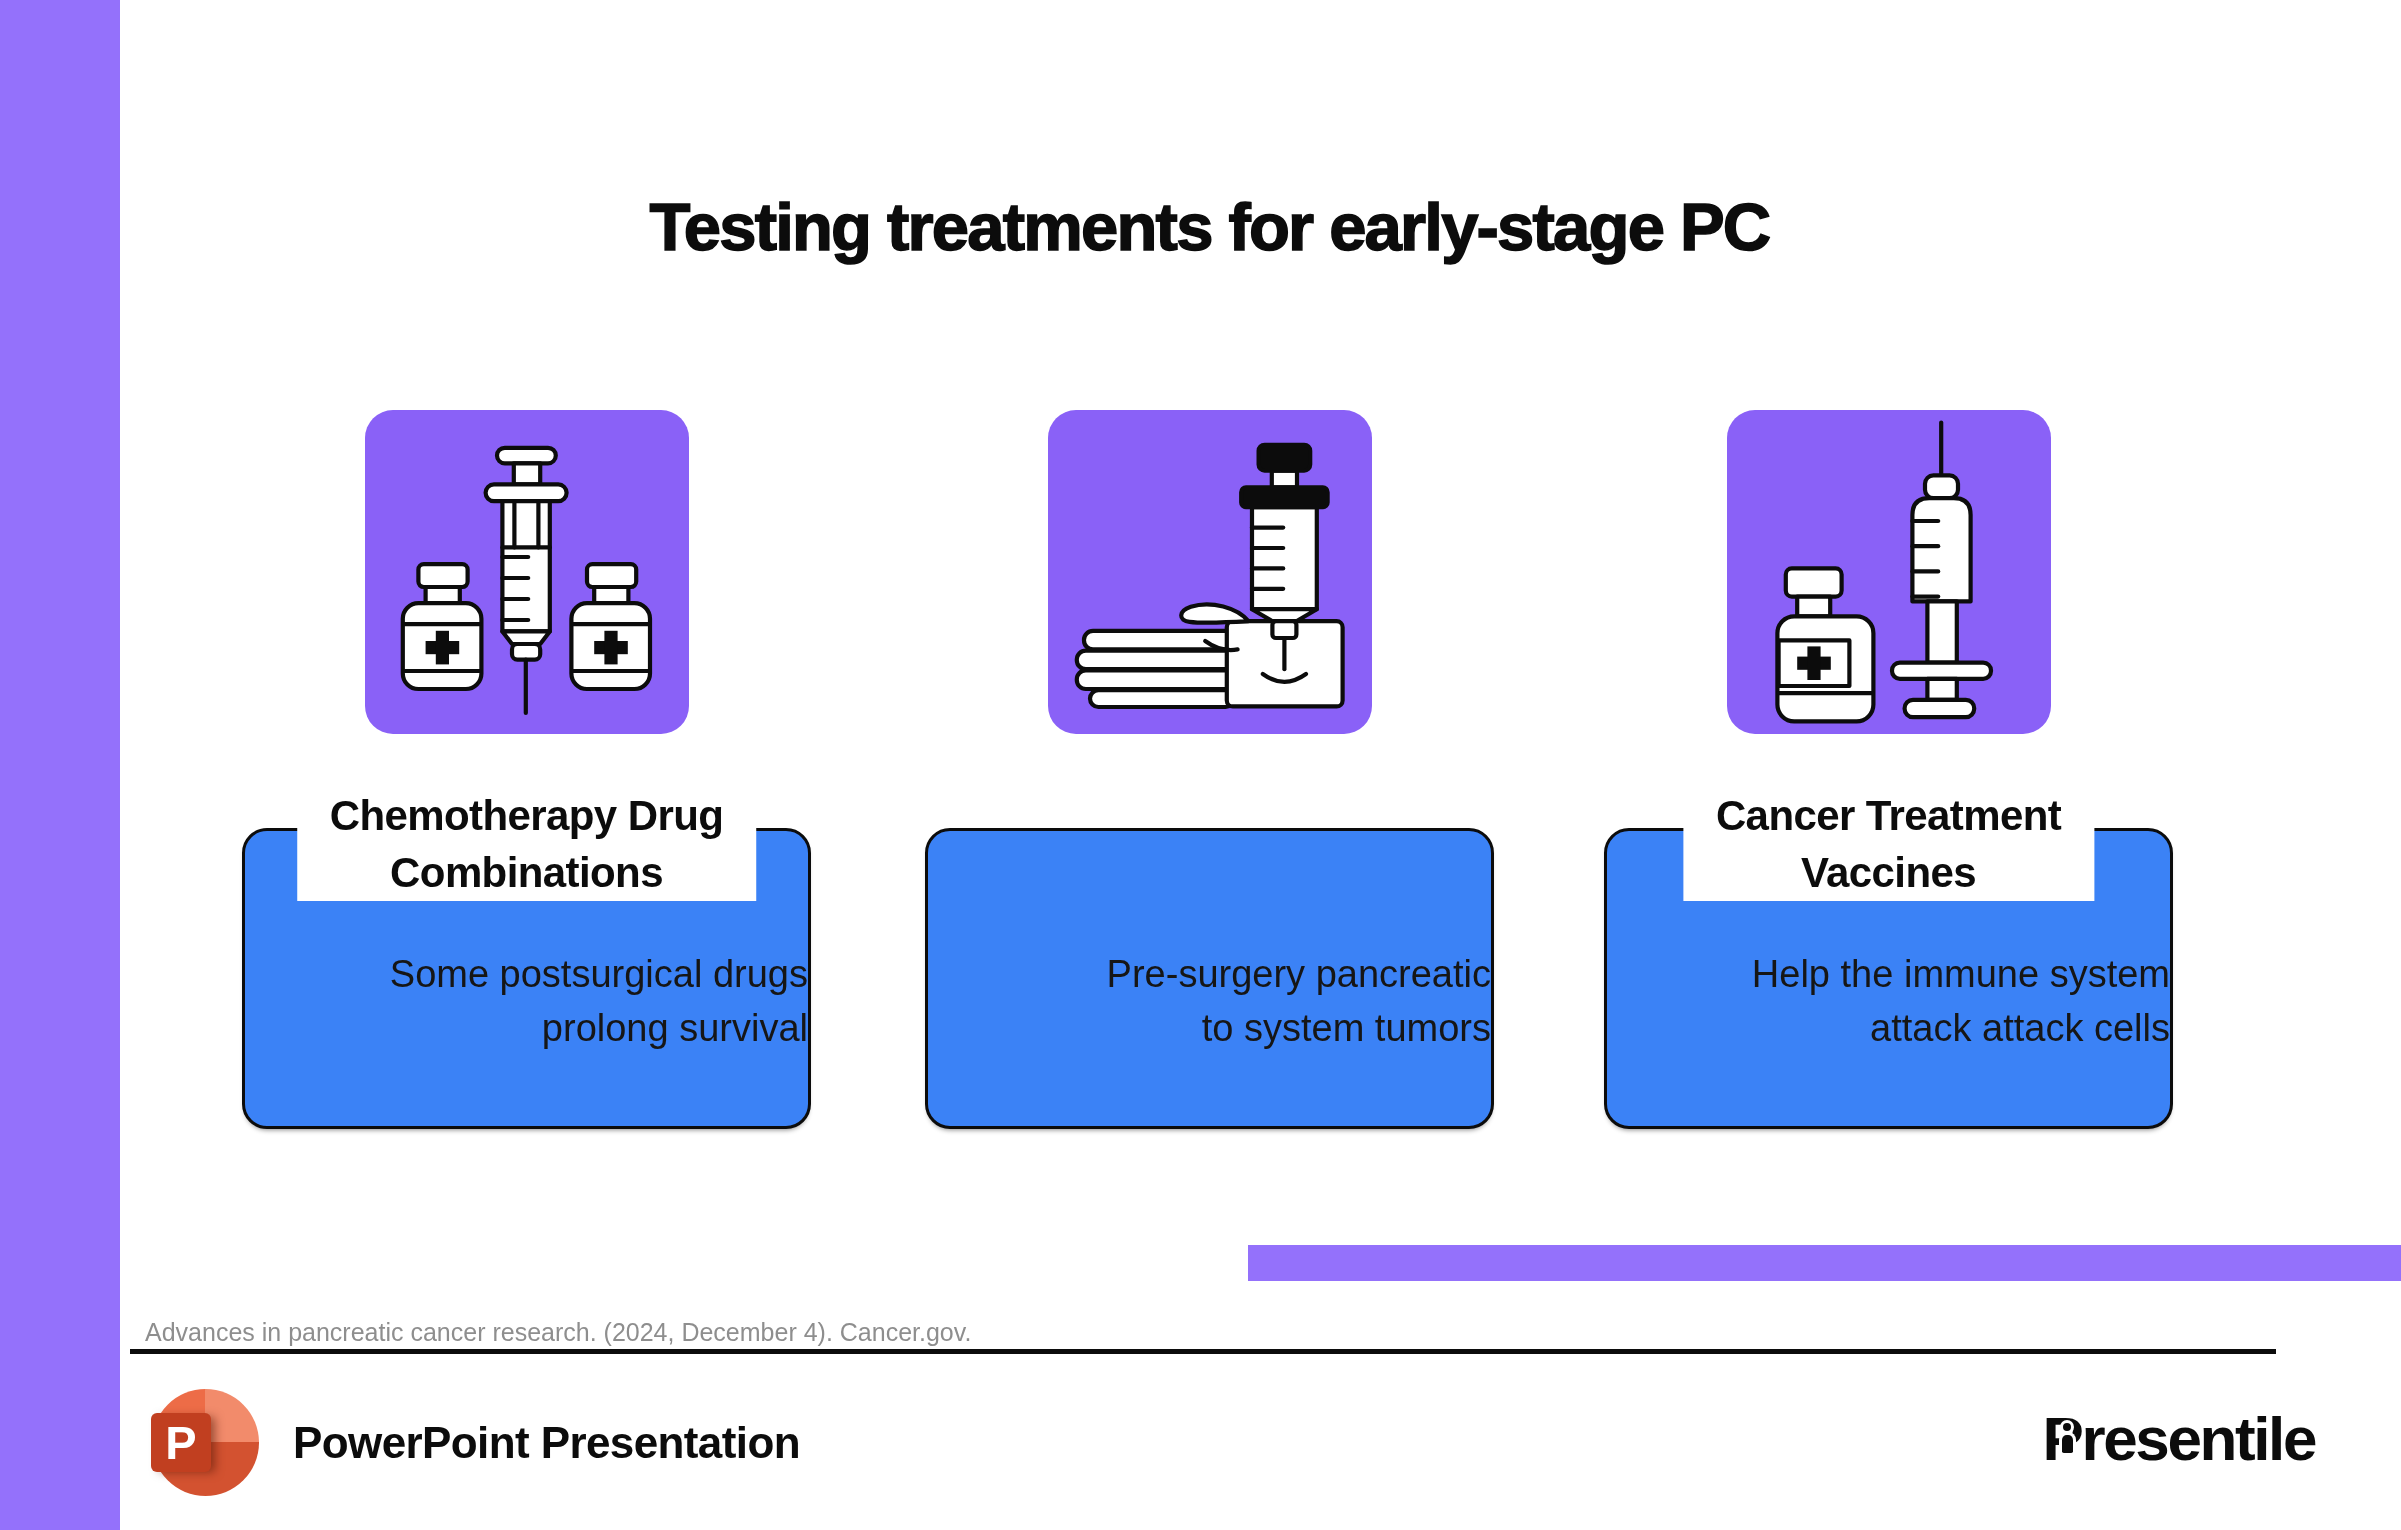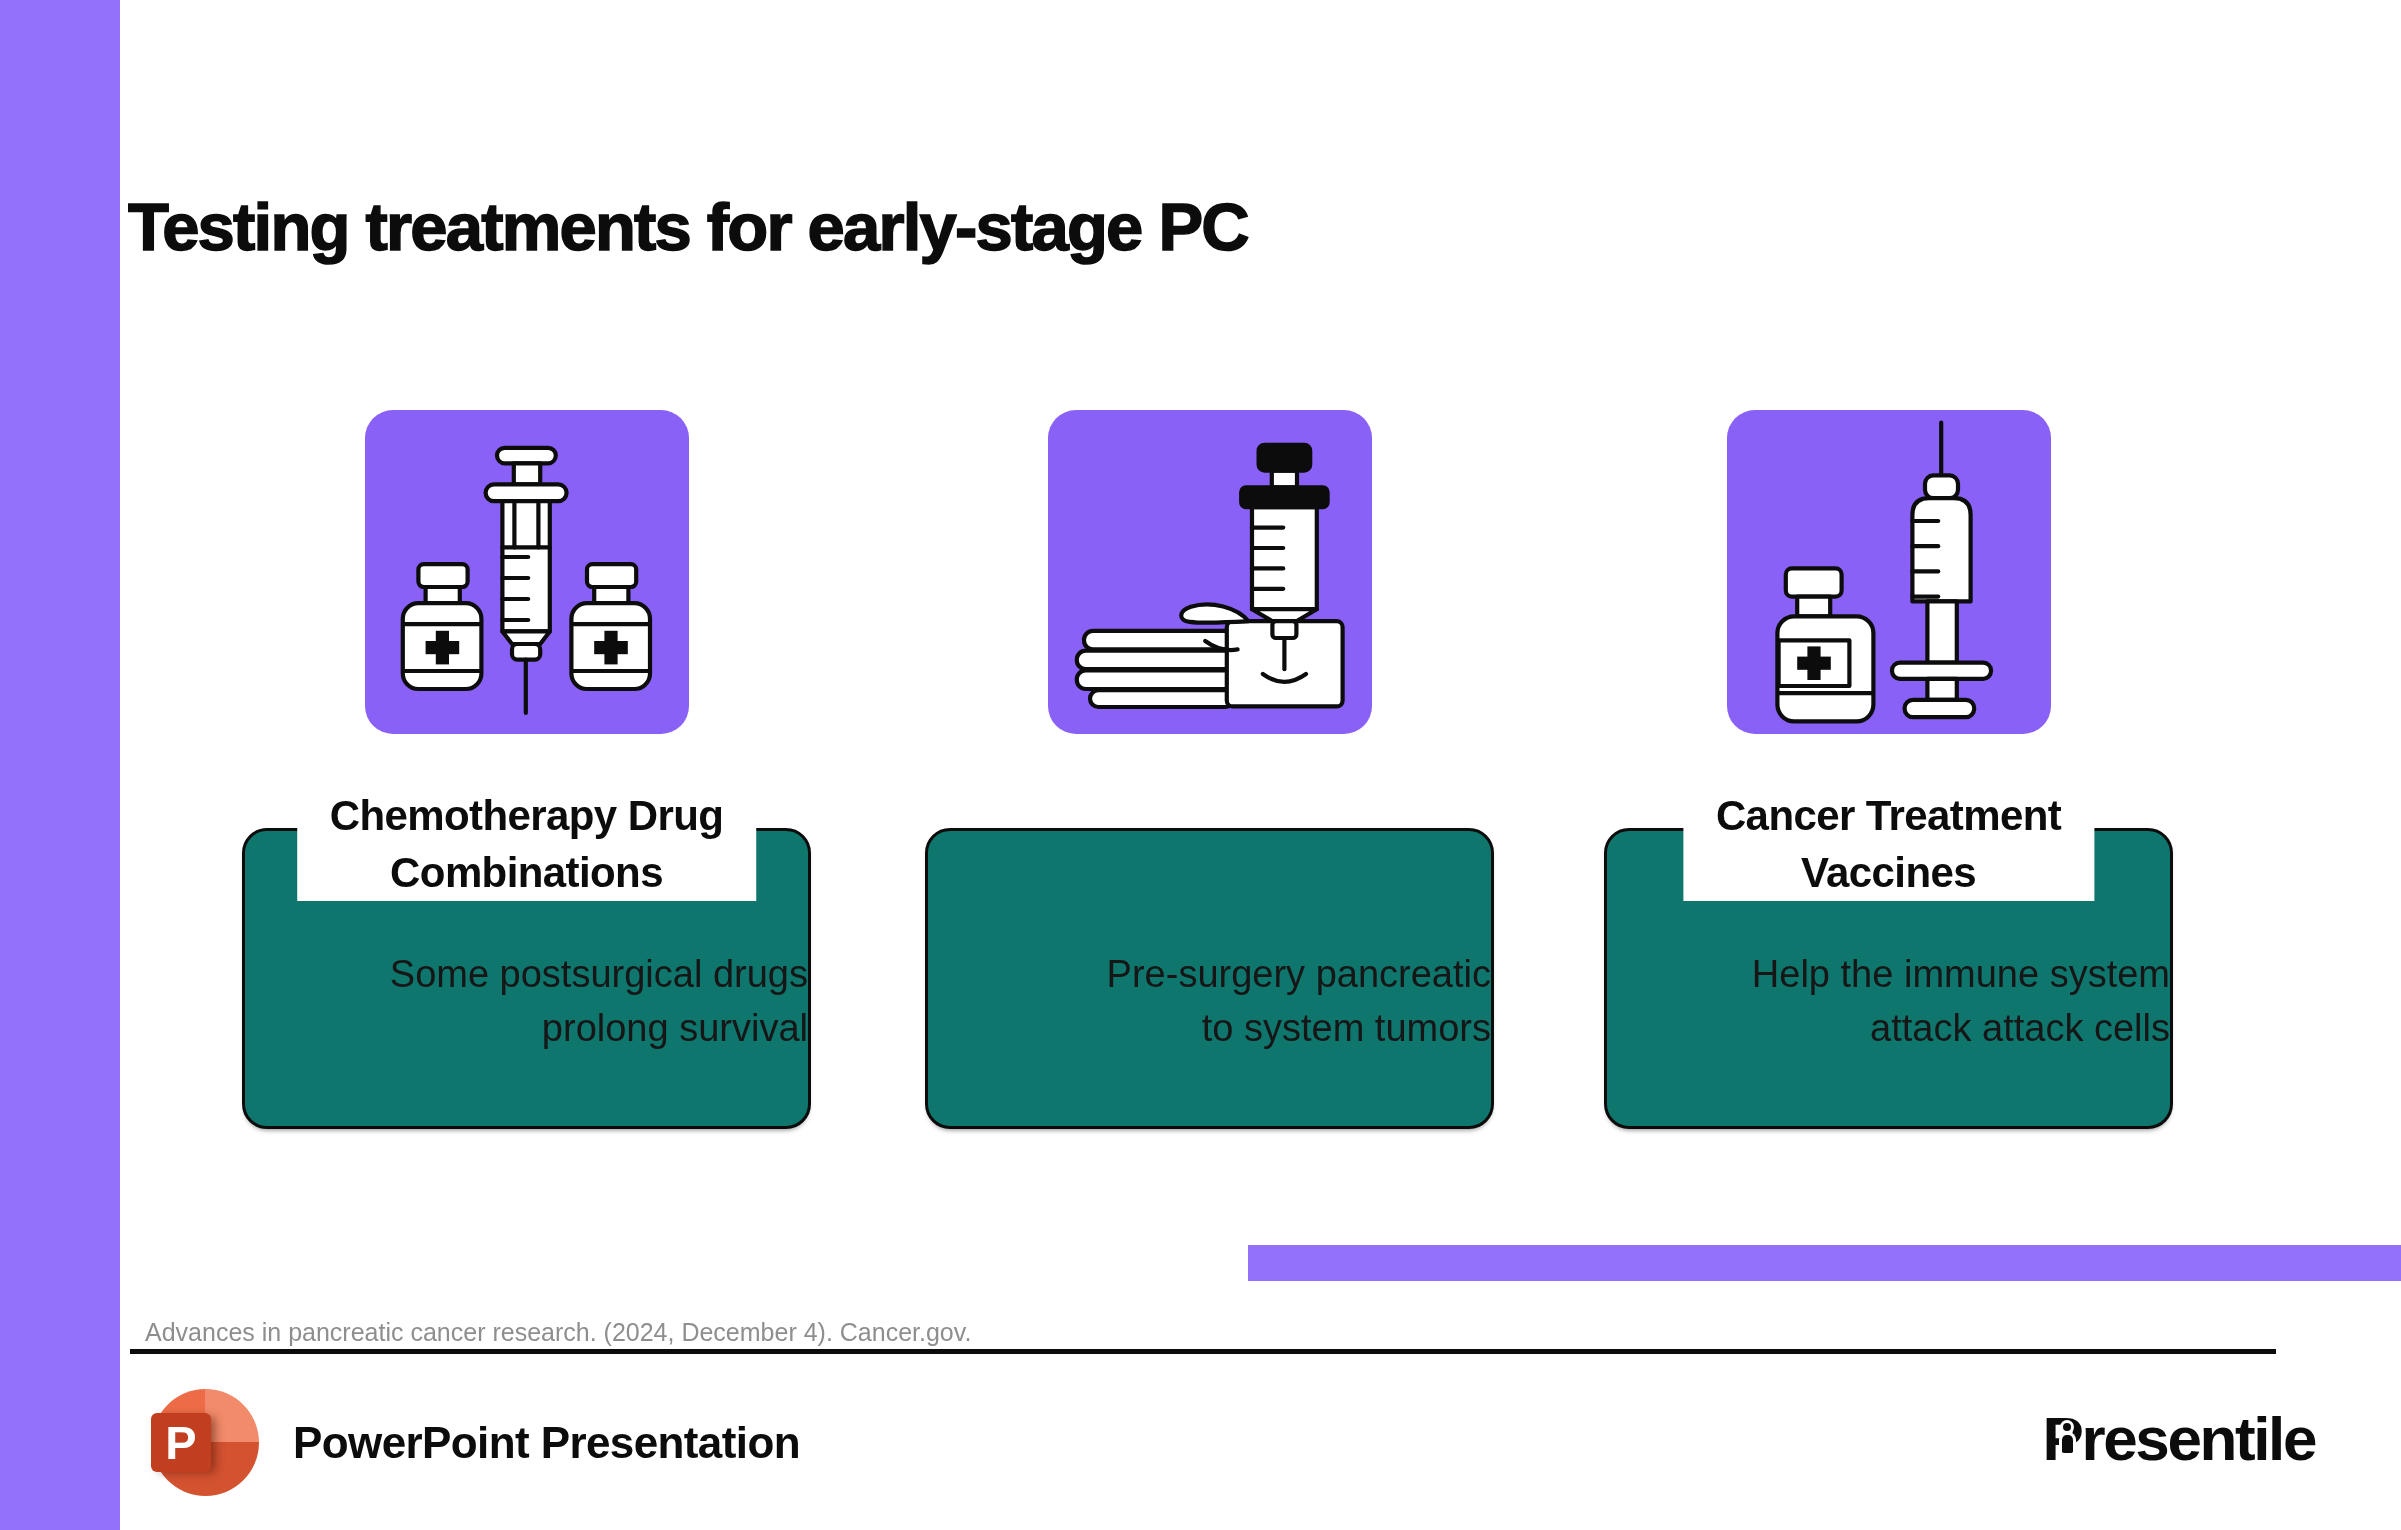--- a/index.html
+++ b/index.html
@@ -14,8 +14,8 @@
 
   
   #slide-title{
-    left:120px;top:190px;width:2179px;
-    font-size:67px;line-height:73px;font-weight:bold;letter-spacing:-1.8px;margin-left:8px;
+    left:120px;top:190px;width:2179px;text-align:center;
+    font-size:67px;line-height:73px;font-weight:bold;letter-spacing:-1.8px;
     -webkit-text-stroke:1.5px #0c0c0c;
   }
 

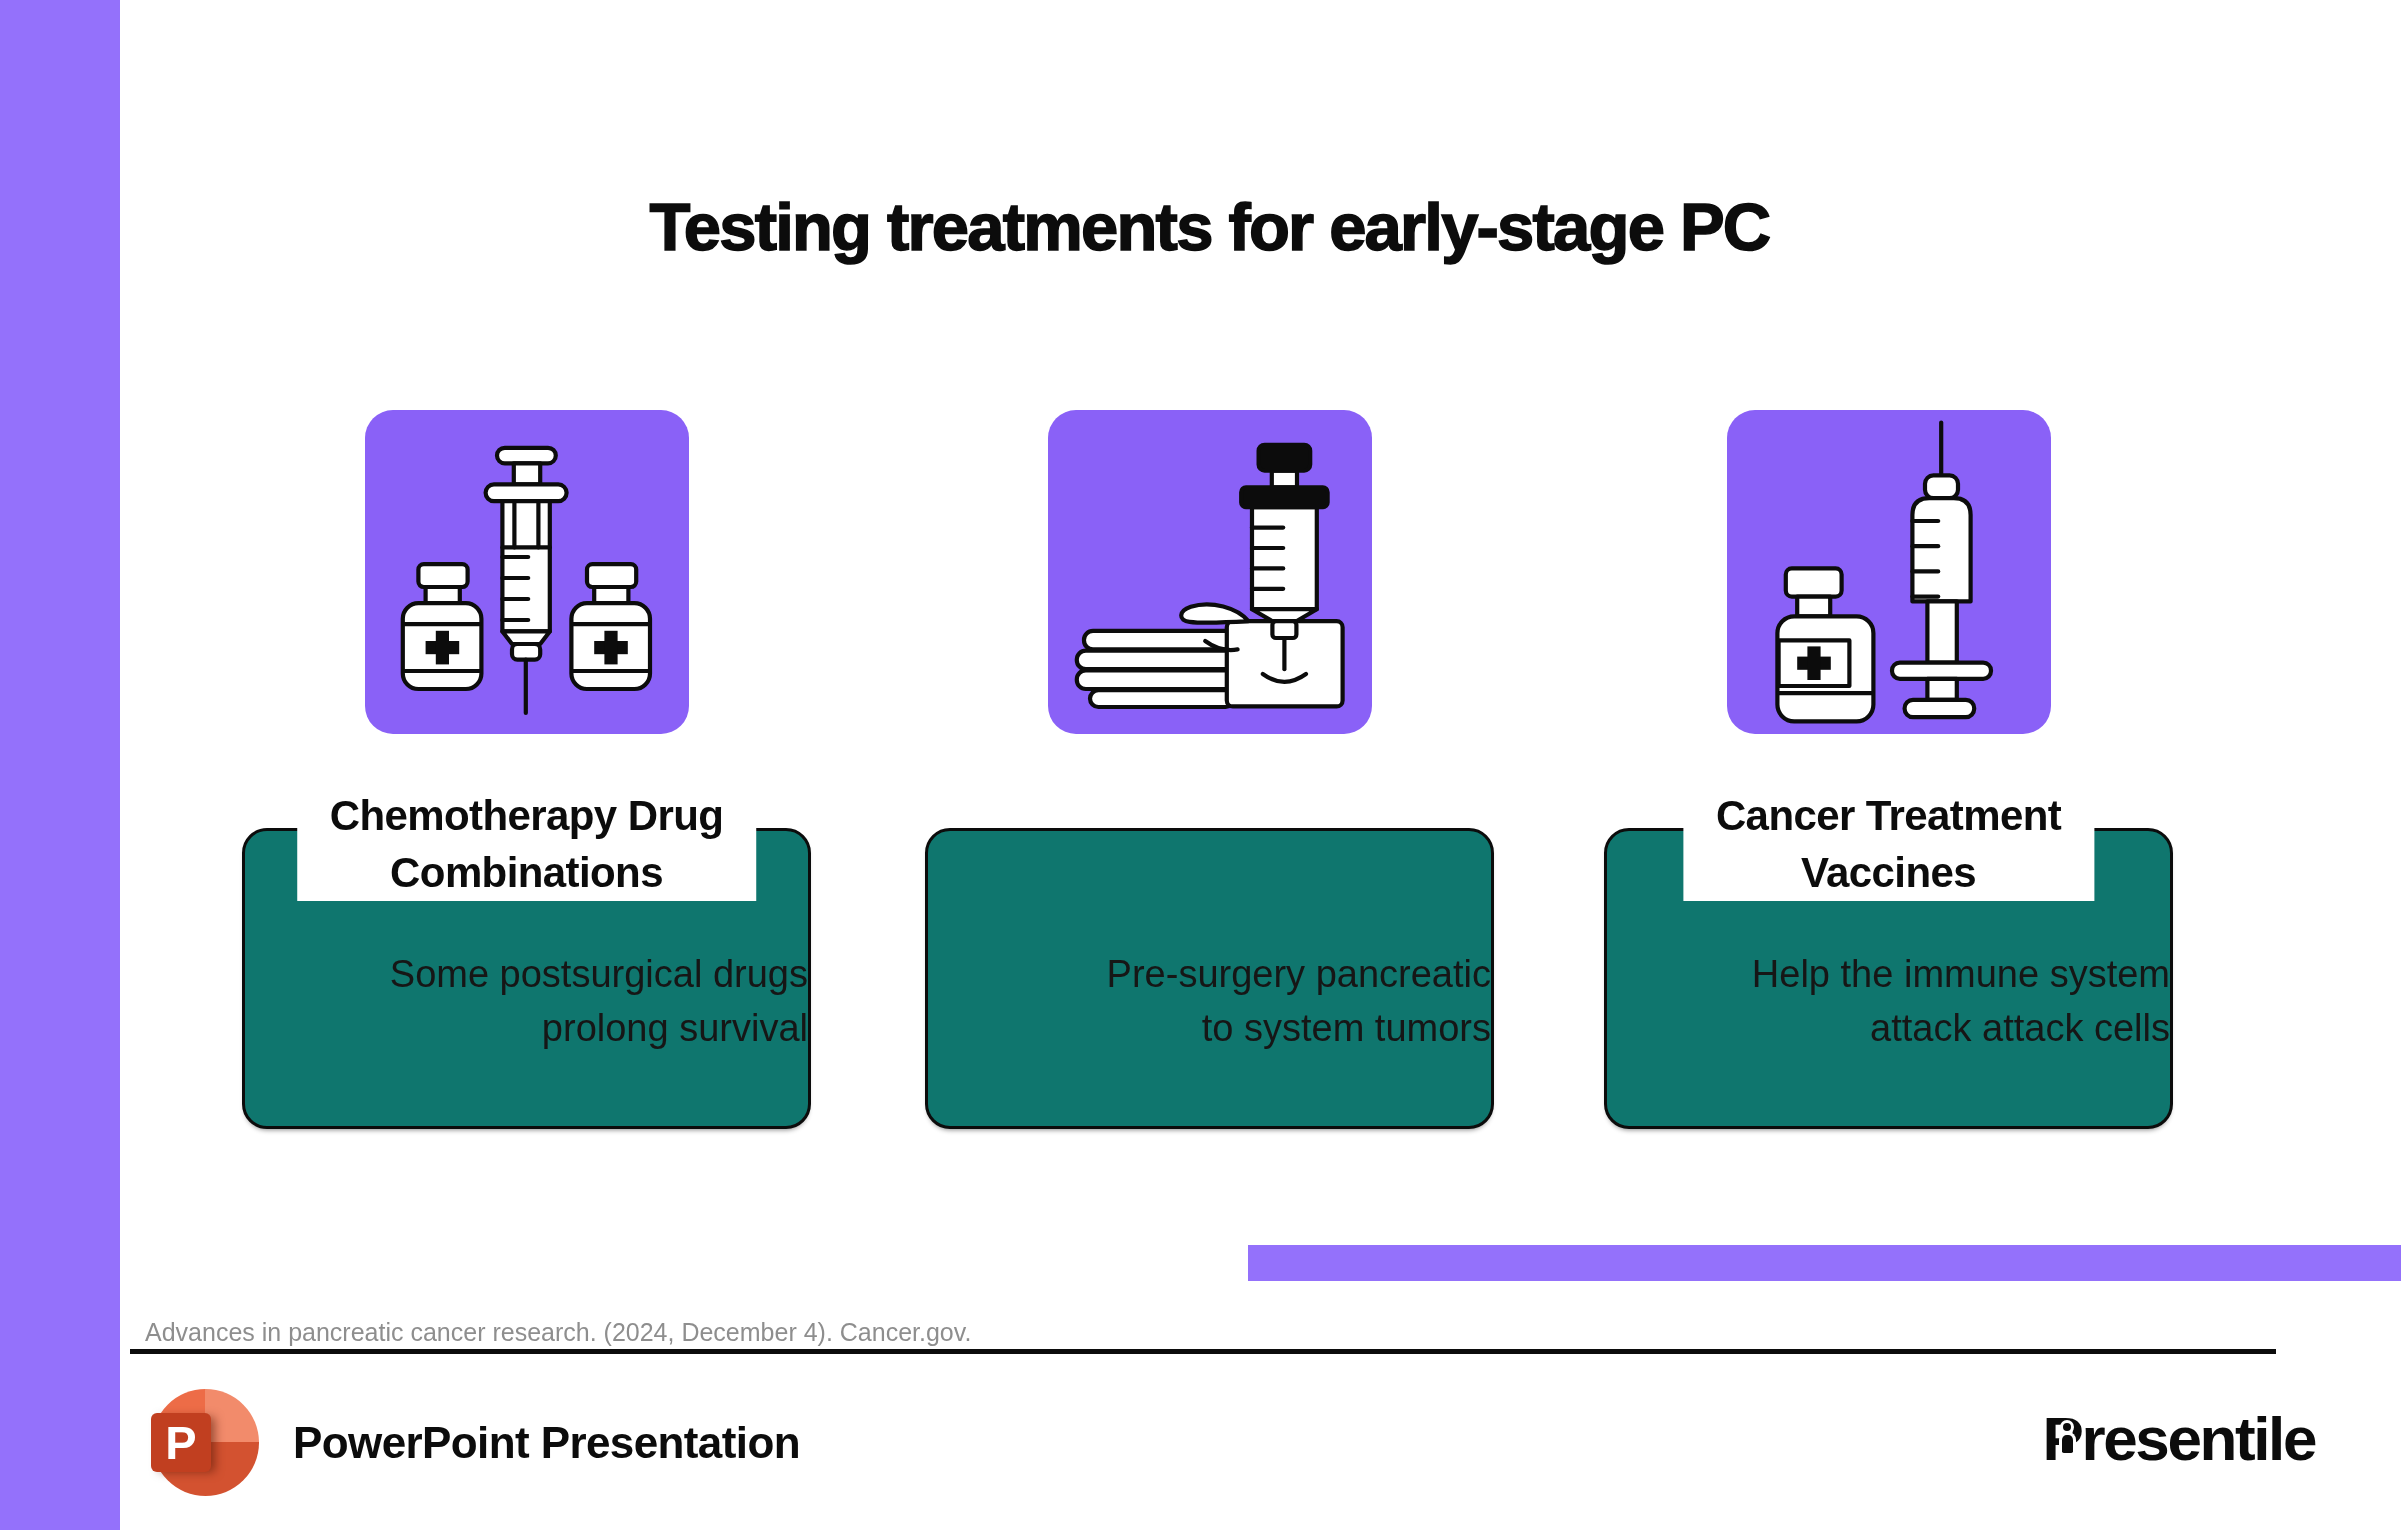--- a/index.html
+++ b/index.html
@@ -31,7 +31,7 @@
 
   .info-card{
     position:absolute;left:0;right:0;top:418px;height:301px;box-sizing:border-box;
-    border:3px solid #0c0c0c;border-radius:25px;background:#0f766e;
+    border:3px solid #0c0c0c;border-radius:25px;background:#3b82f6;
     box-shadow:0 3.6px 4.8px -3px rgba(0,0,0,0.45);
   }
   .card-legend{

